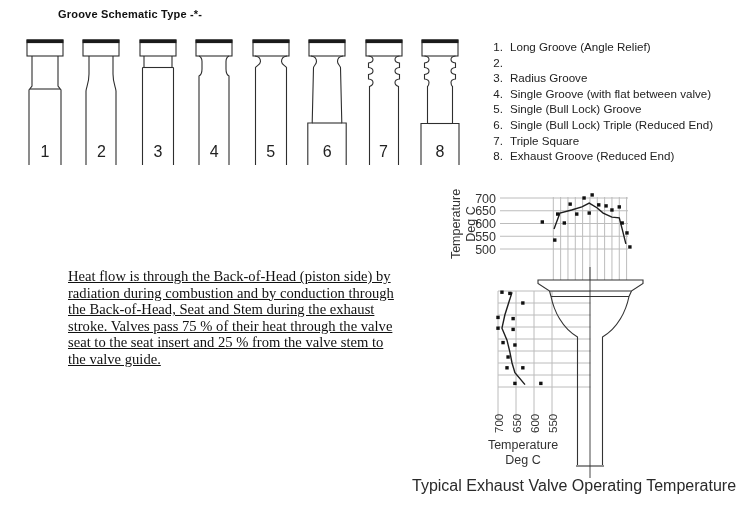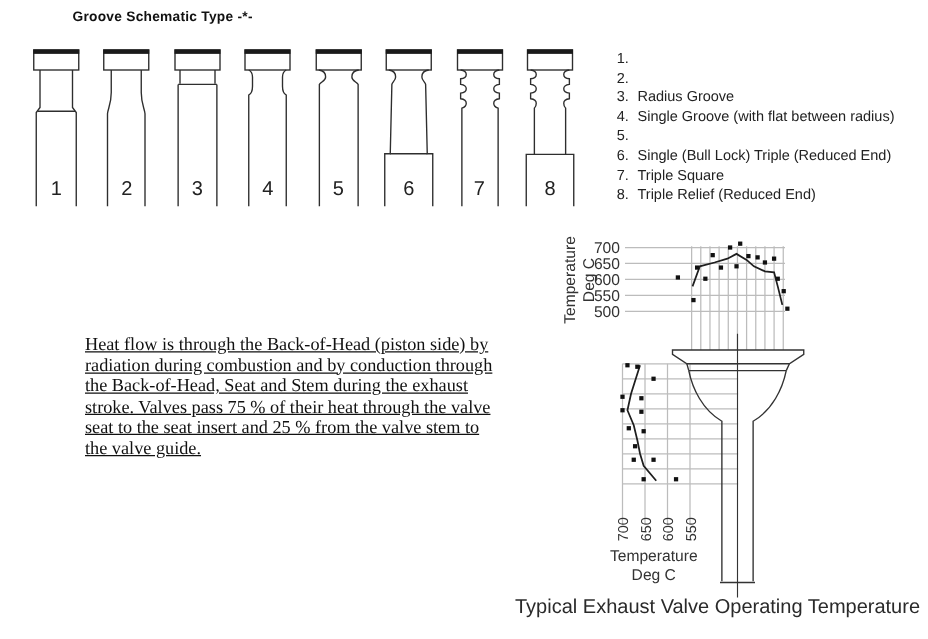--- a/index.html
+++ b/index.html
@@ -124,6 +124,7 @@
   <div id="legend">
     <div class="lrow">
         <span class="lnum">1.</span>
+        <span>Long Groove (Angle Relief)</span>
       </div>
     <div class="lrow">
         <span class="lnum">2.</span>

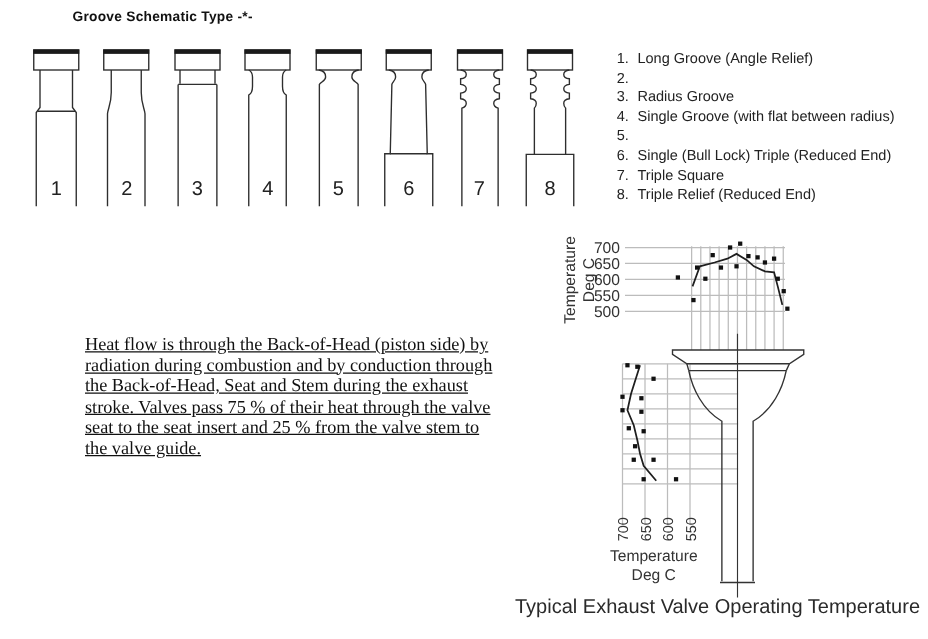--- a/index.html
+++ b/index.html
@@ -135,7 +135,7 @@
       </div>
     <div class="lrow">
         <span class="lnum">4.</span>
-        <span>Single Groove (with flat between radius)</span>
+        <span>Single Groove (with flat between valve)</span>
       </div>
     <div class="lrow">
         <span class="lnum">5.</span>

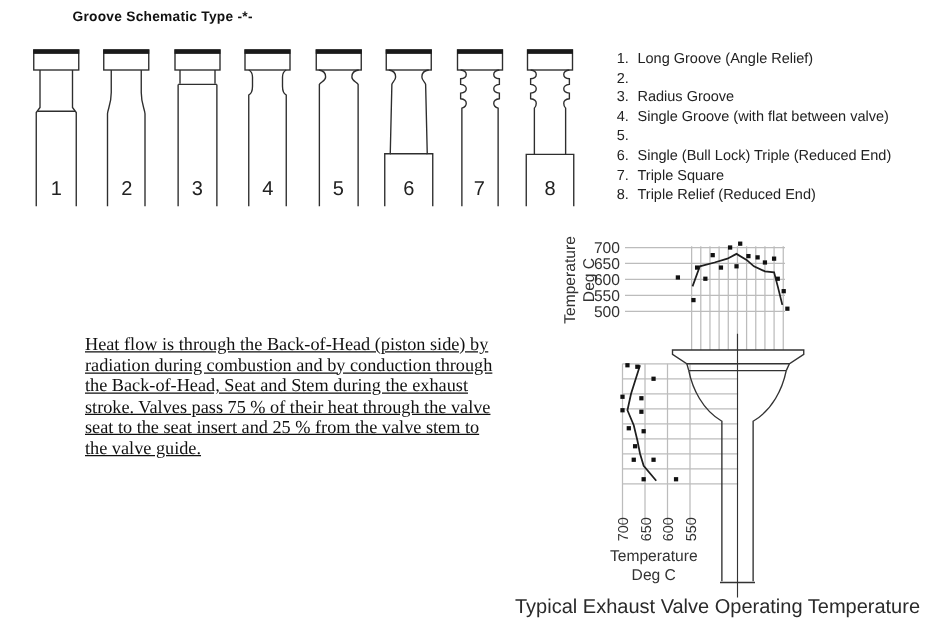--- a/index.html
+++ b/index.html
@@ -139,6 +139,7 @@
       </div>
     <div class="lrow">
         <span class="lnum">5.</span>
+        <span>Single (Bull Lock) Groove</span>
       </div>
     <div class="lrow">
         <span class="lnum">6.</span>

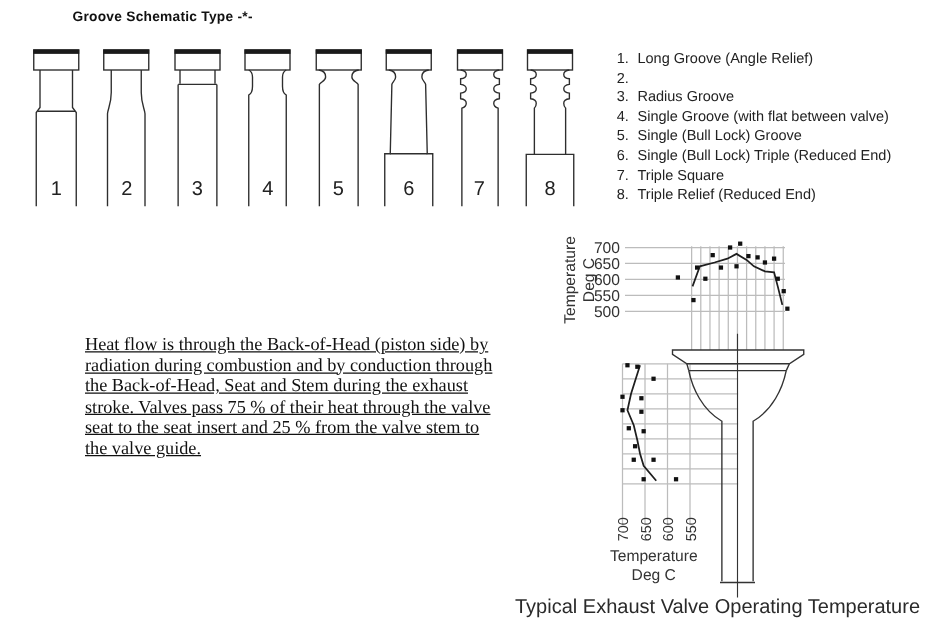--- a/index.html
+++ b/index.html
@@ -151,7 +151,7 @@
       </div>
     <div class="lrow">
         <span class="lnum">8.</span>
-        <span>Triple Relief (Reduced End)</span>
+        <span>Exhaust Groove (Reduced End)</span>
       </div>
   </div>
 

